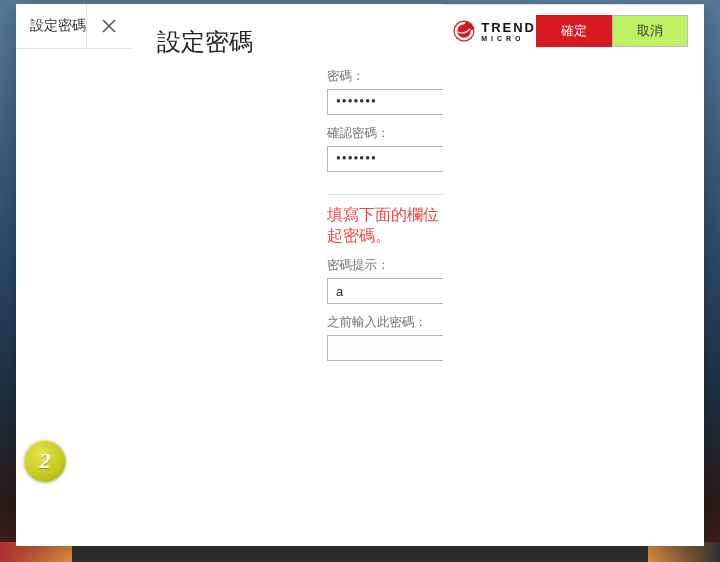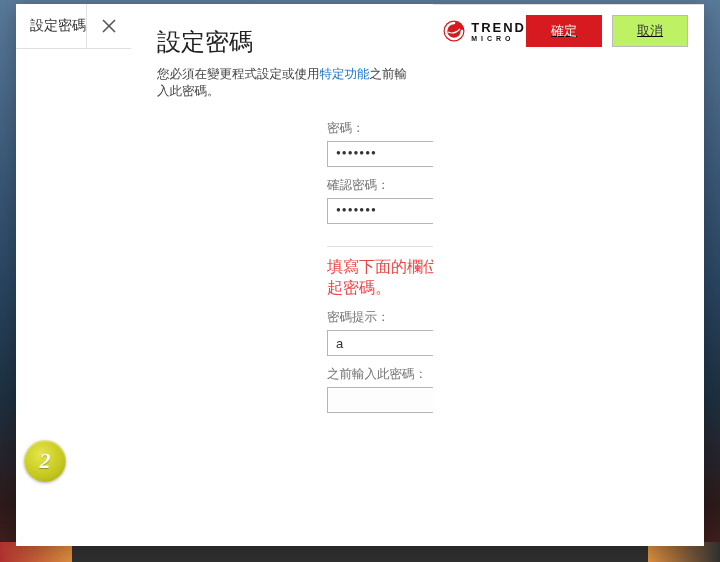--- a/index.html
+++ b/index.html
@@ -148,8 +148,6 @@
 
   .footer-buttons {
     display: flex;
-    gap: 10px;
-    text-decoration: underline;
   }
   .btn {
     min-width: 74px;

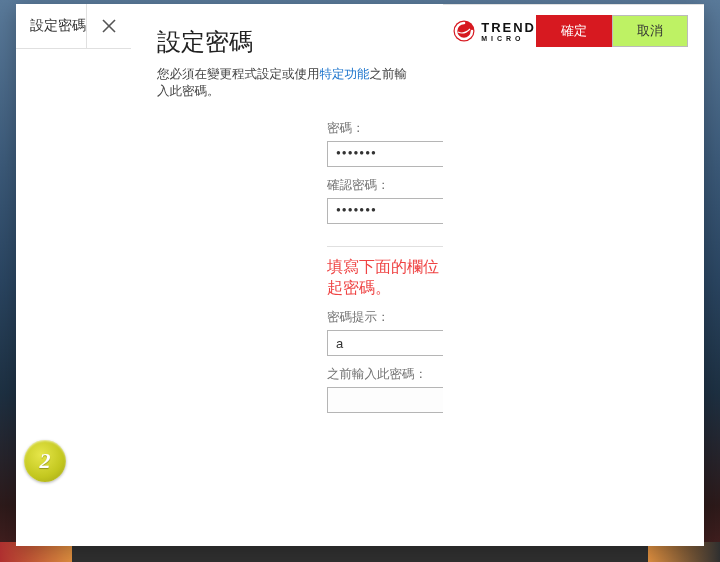--- a/index.html
+++ b/index.html
@@ -213,9 +213,6 @@
 
   <div class="content">
     <h1 class="heading">設定密碼</h1>
-    <p class="subtext">
-      <span>您必須在變更程式設定或使用</span><a href="#">特定功能</a><span>之前輸入此密碼。</span>
-    </p>
 
     <div class="form-area">
 

